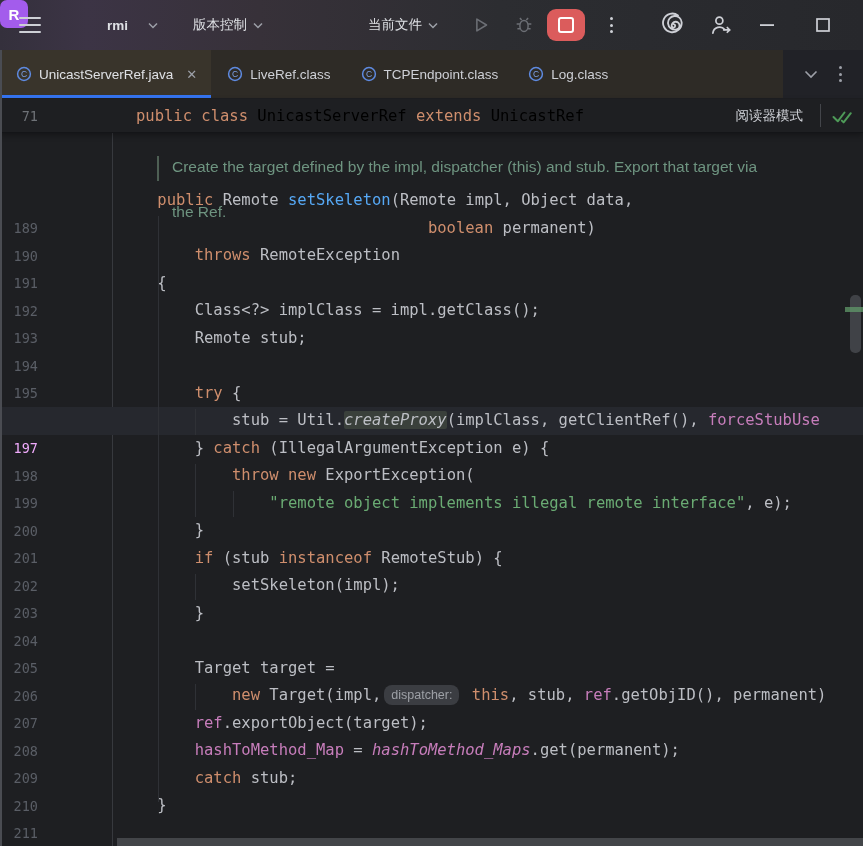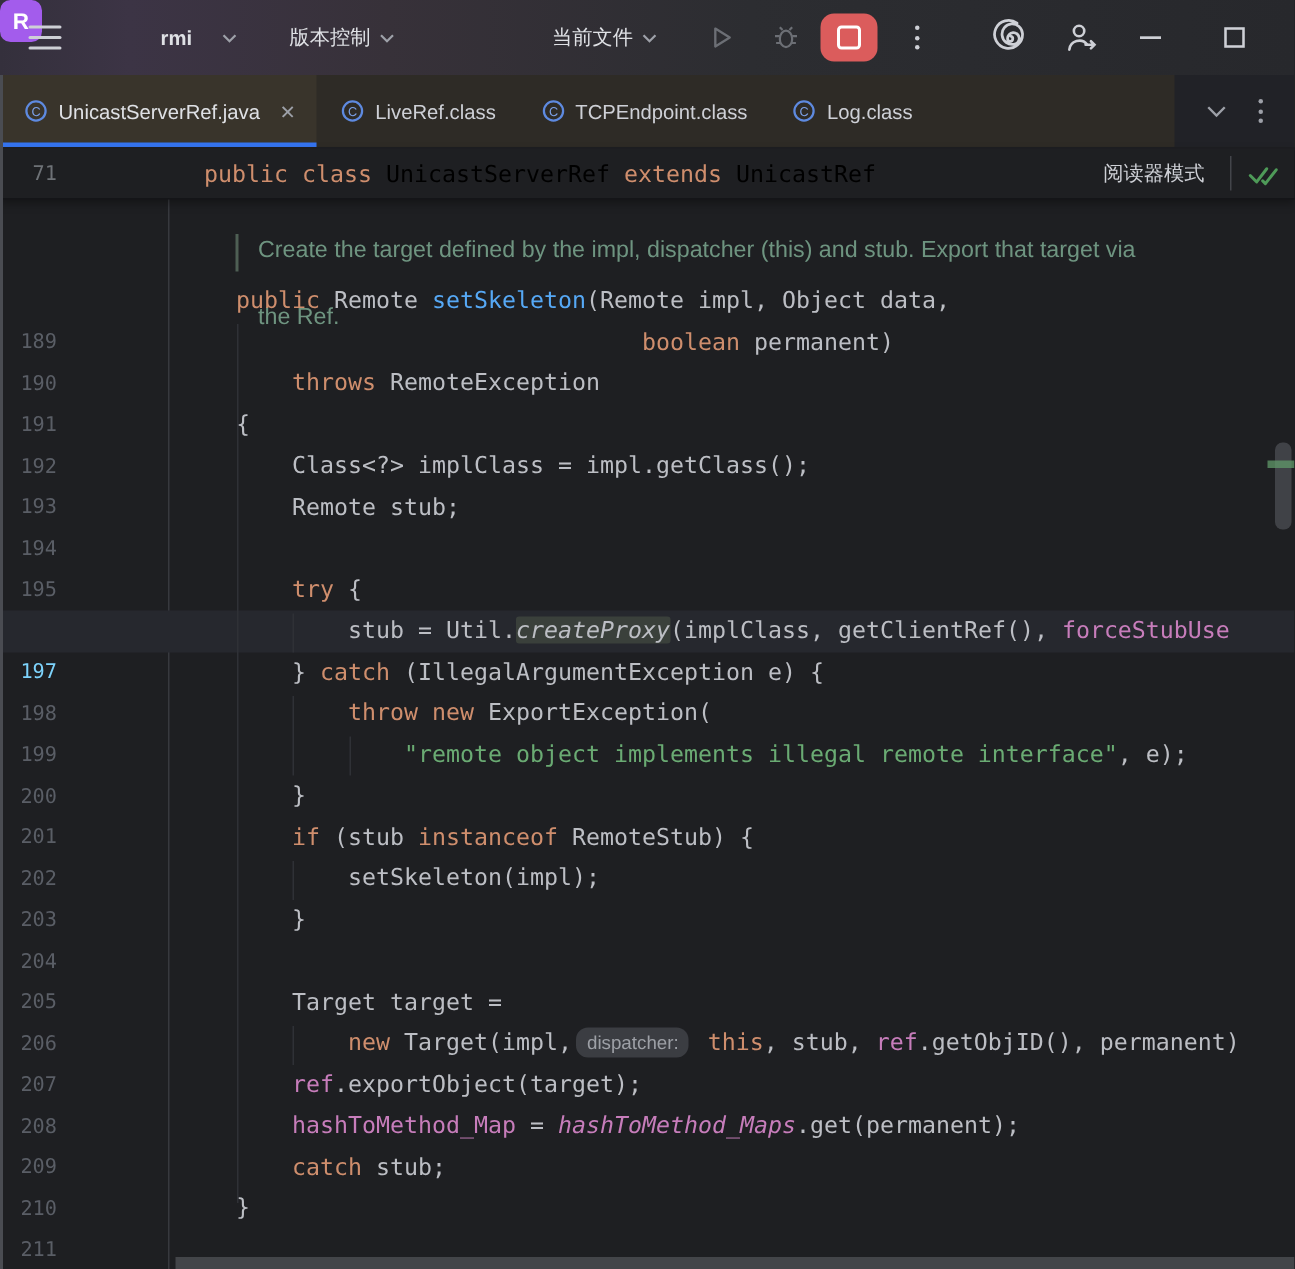--- a/index.html
+++ b/index.html
@@ -70,7 +70,7 @@
     font-size:13.5px;color:#5A5E66;margin-top:28px;}
   .cl .ct{display:inline-block;margin-left:120px;}
   .cl.cur{background:#26282E;}
-  .cl.cur .ln{color:#7dd3fc;}
+  .cl.cur .ln{color:#f0abfc;}
   .tok-k{color:var(--kw);}
   .tok-m{color:var(--method);}
   .tok-s{color:var(--str);}

